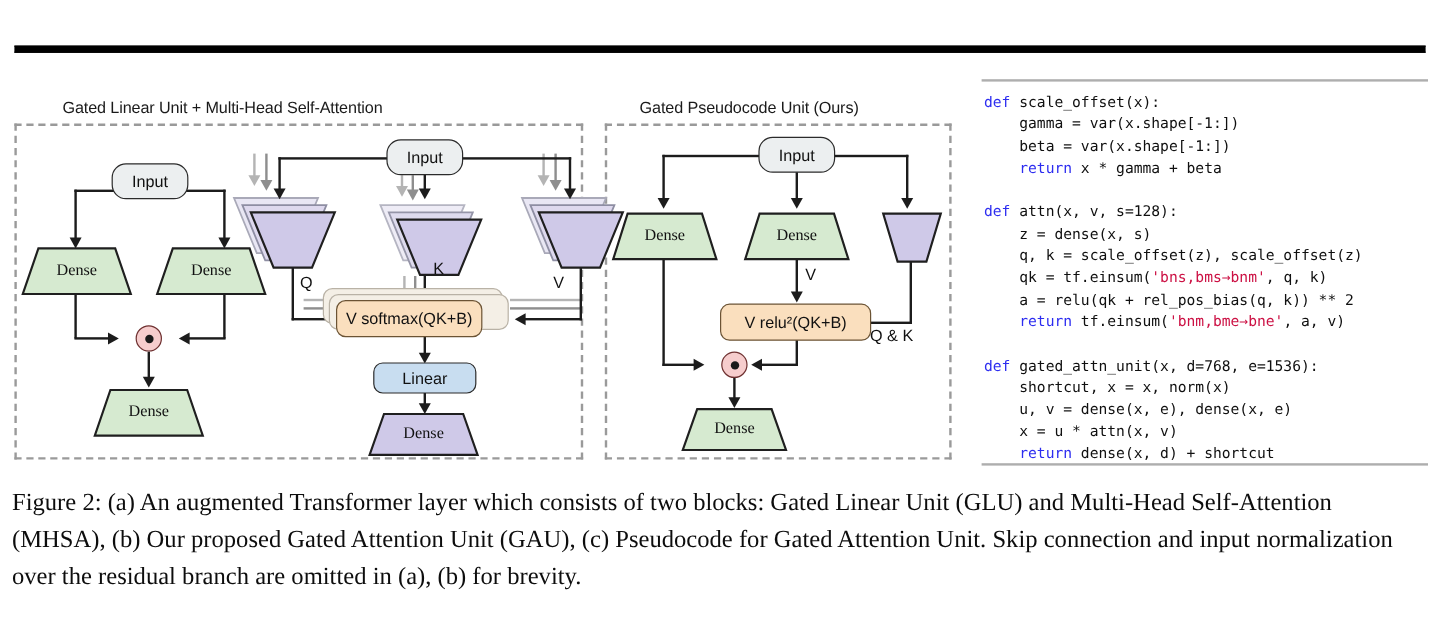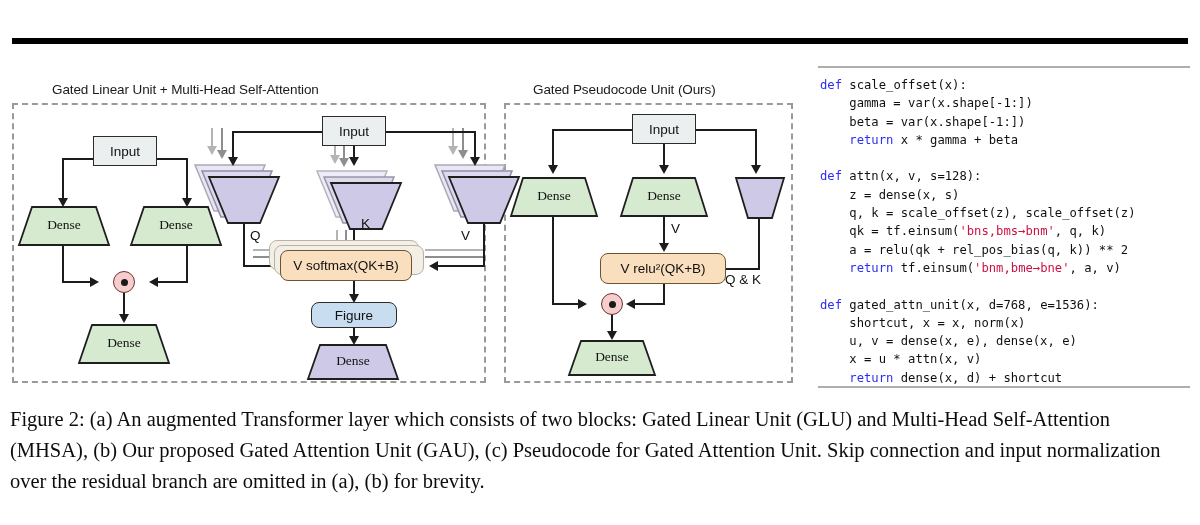--- a/index.html
+++ b/index.html
@@ -63,7 +63,7 @@
   }
   .rounded-box {
     border: 1.6px solid #2b2b2b;
-    border-radius: 0;
+    border-radius: 12px;
     background: #eceff0;
   }
   .box-concat {

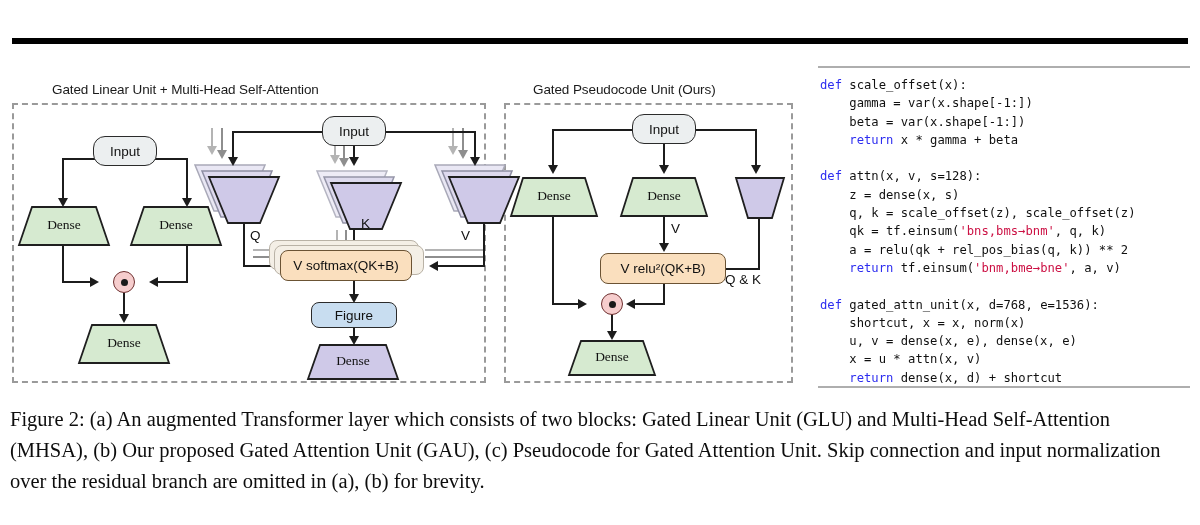--- a/index.html
+++ b/index.html
@@ -345,7 +345,7 @@
 
 <div class="node box-attn-ghost" style="left:269px; top:240px; width:150px; height:30px;"></div>
 <div class="node box-attn-ghost" style="left:274px; top:245px; width:150px; height:30px; z-index:4;"></div>
-<div class="node box-attn" style="left:280px; top:250px; width:132px; height:31px;">
+<div class="node box-attn" style="left:280px; top:250px; width:122px; height:31px;">
   <span>V softmax(QK+B)</span>
 </div>
 

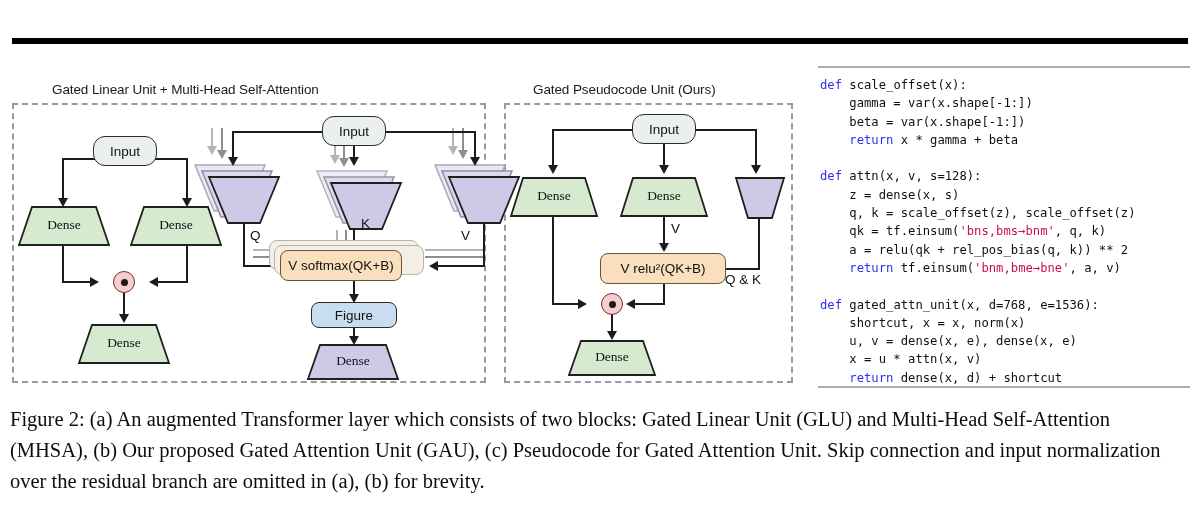--- a/index.html
+++ b/index.html
@@ -353,7 +353,7 @@
 <div class="ar down" style="left:348.5px; top:294px;"></div>
 
 <div class="node box-concat" style="left:311px; top:302px; width:86px; height:26px;">
-  <span>Figure</span>
+  <span>Linear</span>
 </div>
 
 <div class="ln v" style="left:353px; top:327px; height:13px;"></div>

